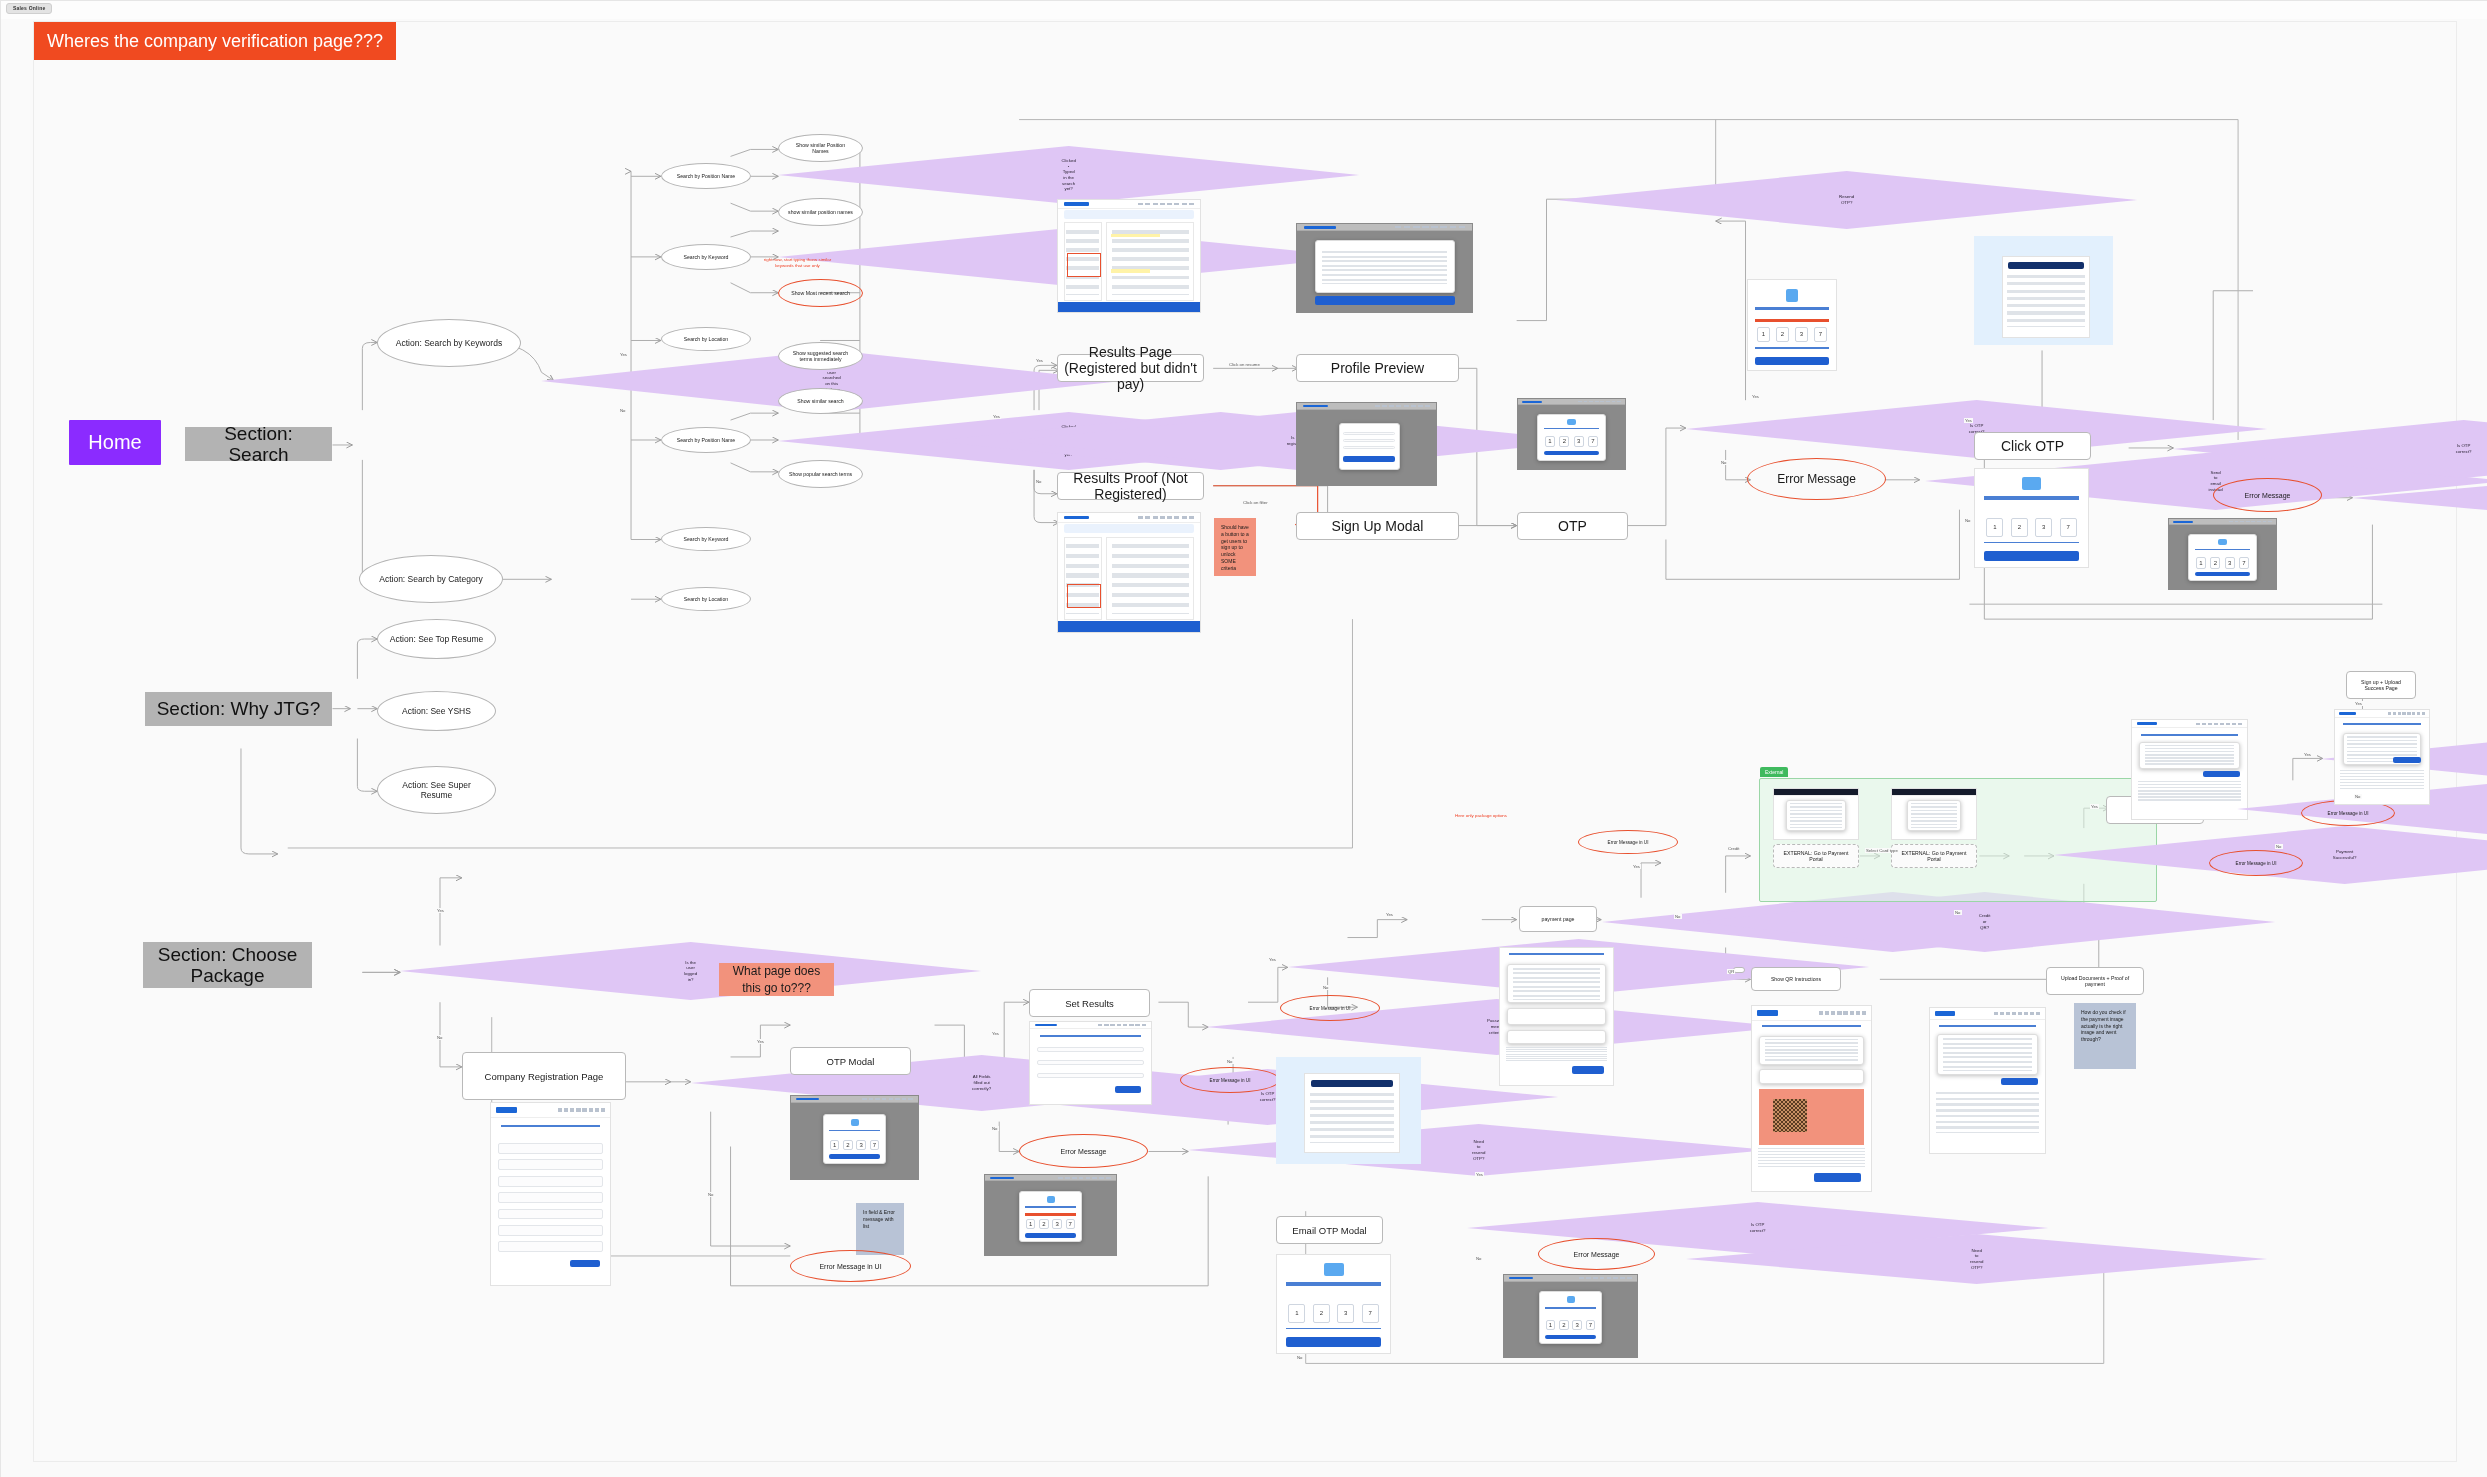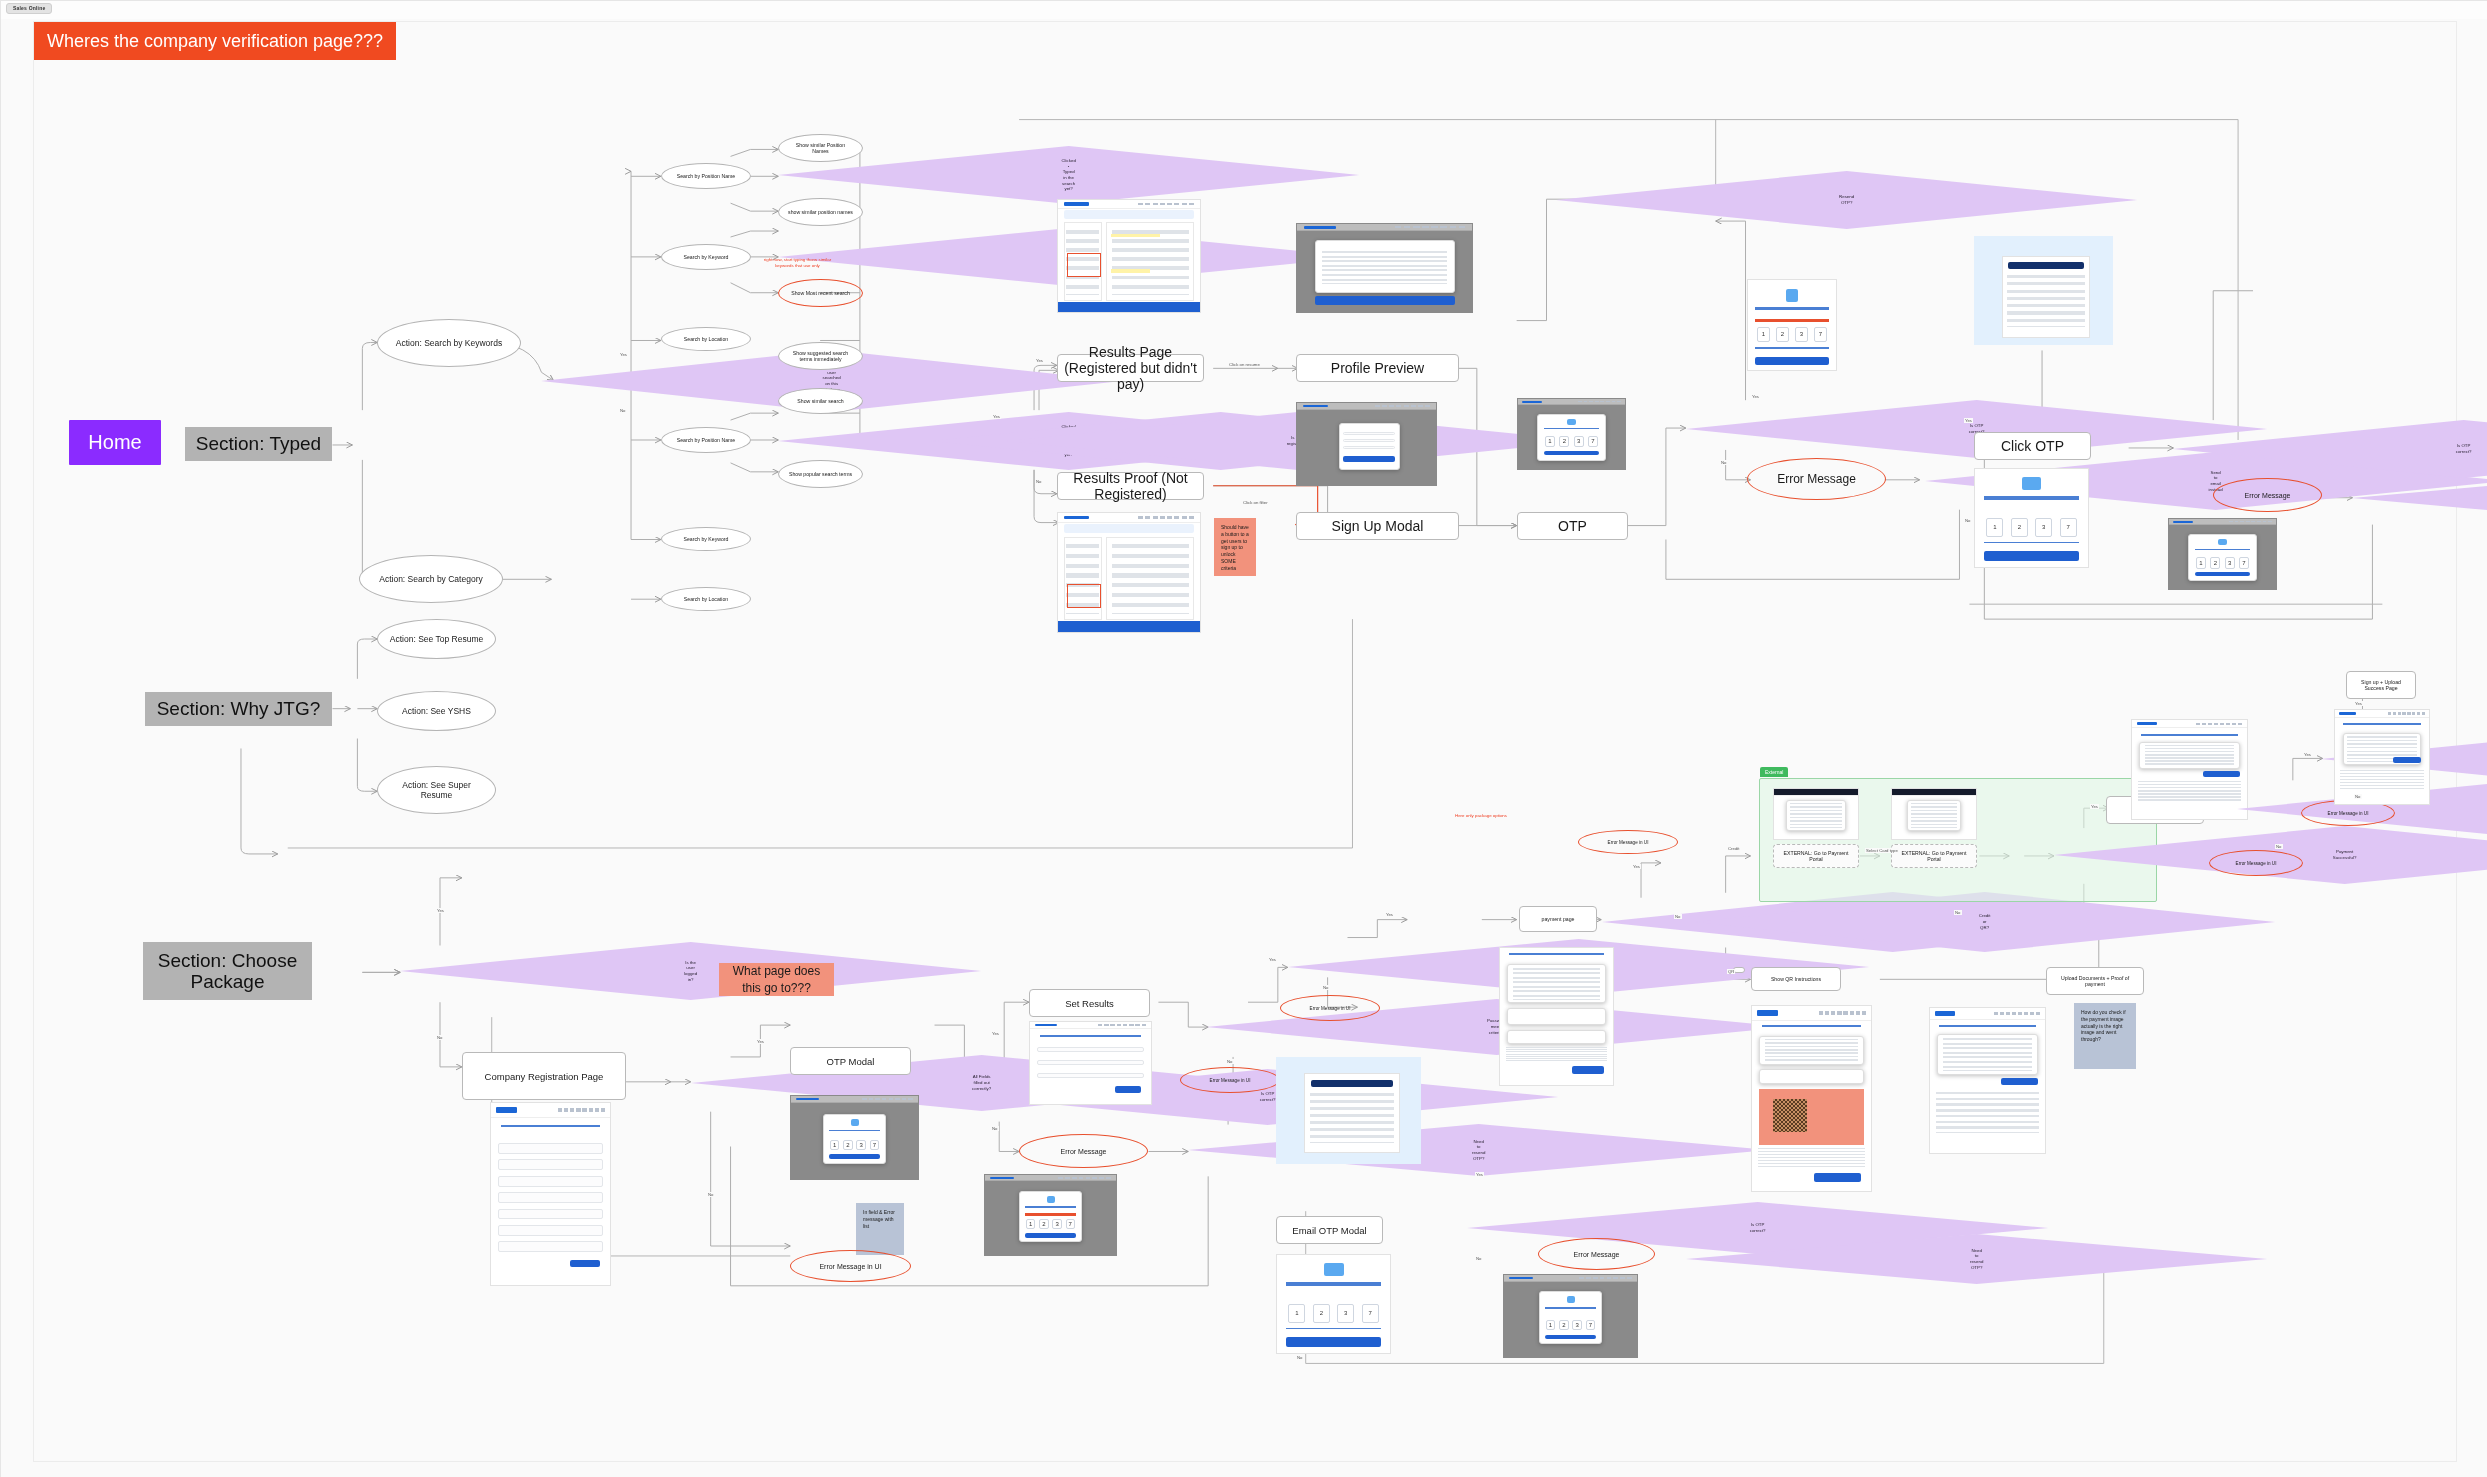--- a/index.html
+++ b/index.html
@@ -314,7 +314,7 @@
 
     <div class="node home" style="left:35px;top:398px;width:92px;height:45px;">Home</div>
 
-    <div class="node sec" style="left:151px;top:405px;width:147px;height:34px;">Section: Typed</div>
+    <div class="node sec" style="left:151px;top:405px;width:147px;height:34px;">Section: Search</div>
 
     <div class="node sec" style="left:111px;top:670px;width:187px;height:34px;">Section: Why JTG?</div>
 

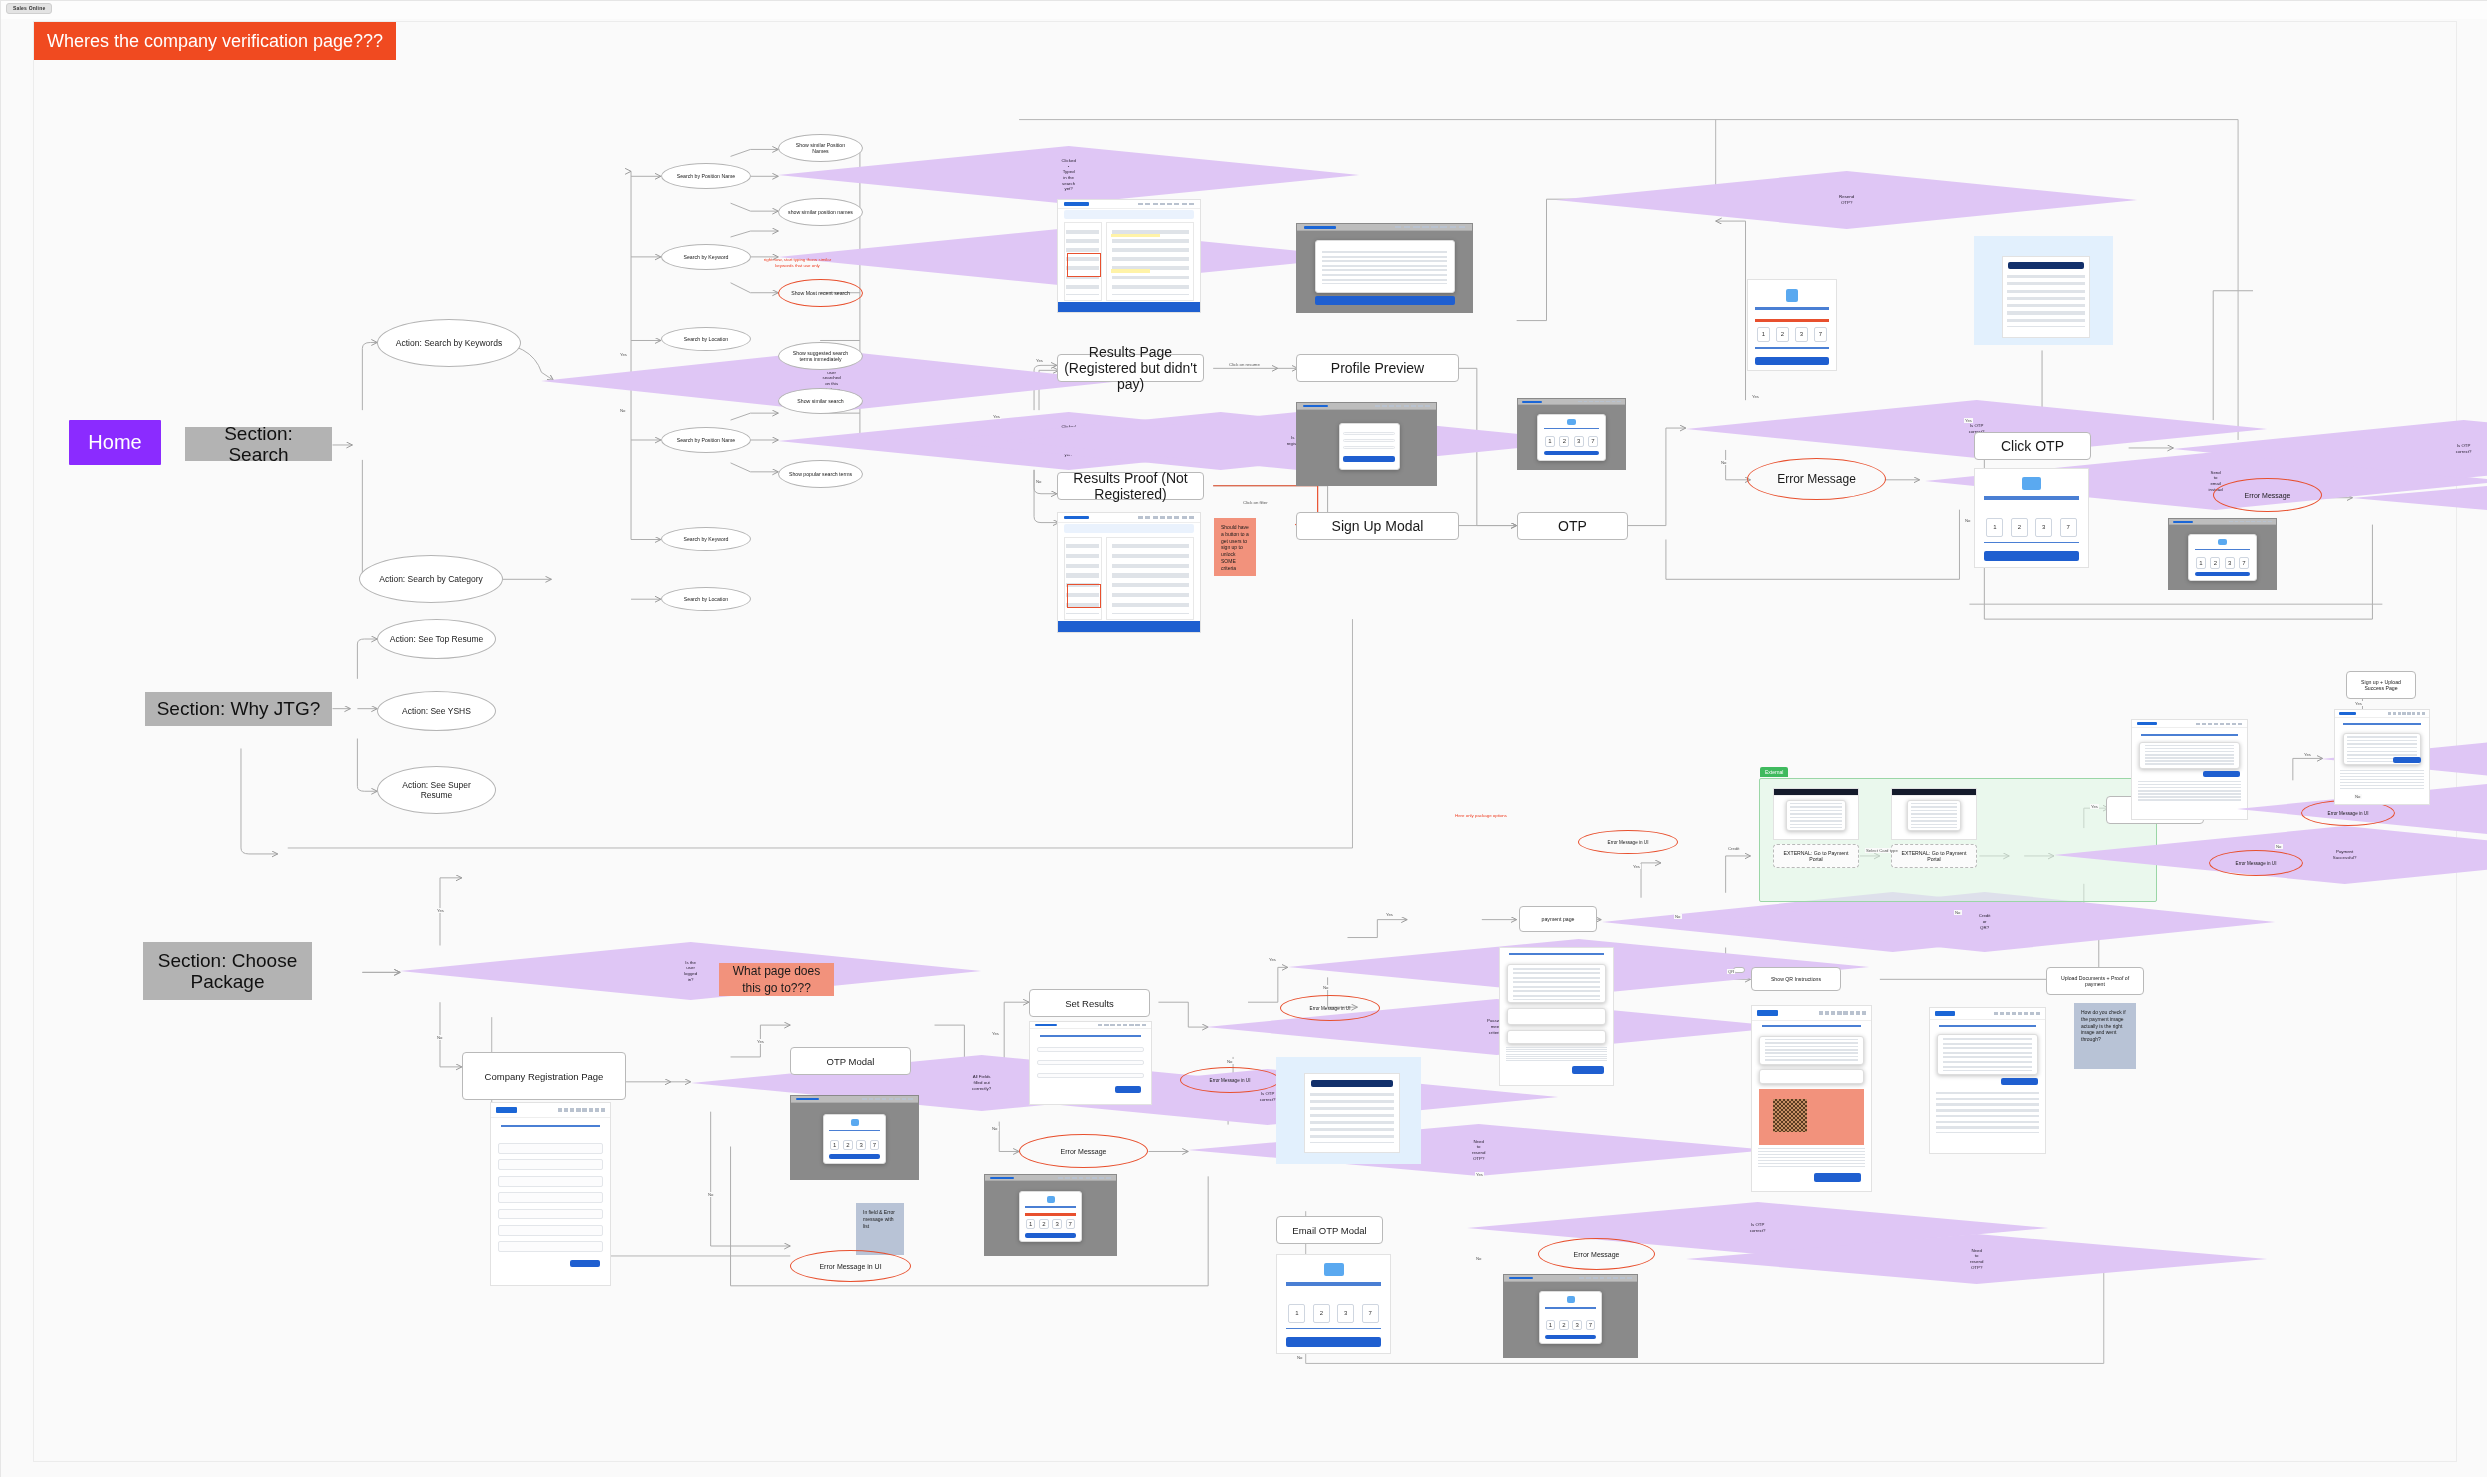--- a/index.html
+++ b/index.html
@@ -318,7 +318,7 @@
 
     <div class="node sec" style="left:111px;top:670px;width:187px;height:34px;">Section: Why JTG?</div>
 
-    <div class="node sec" style="left:109px;top:920px;width:169px;height:58px;">Section: Choose Package</div>
+    <div class="node sec" style="left:109px;top:920px;width:169px;height:46px;">Section: Choose Package</div>
 
     <div class="node ellipse md" style="left:343px;top:297px;width:144px;height:48px;">Action: Search by Keywords</div>
     <div class="node ellipse md" style="left:325px;top:533px;width:144px;height:48px;">Action: Search by Category</div>

